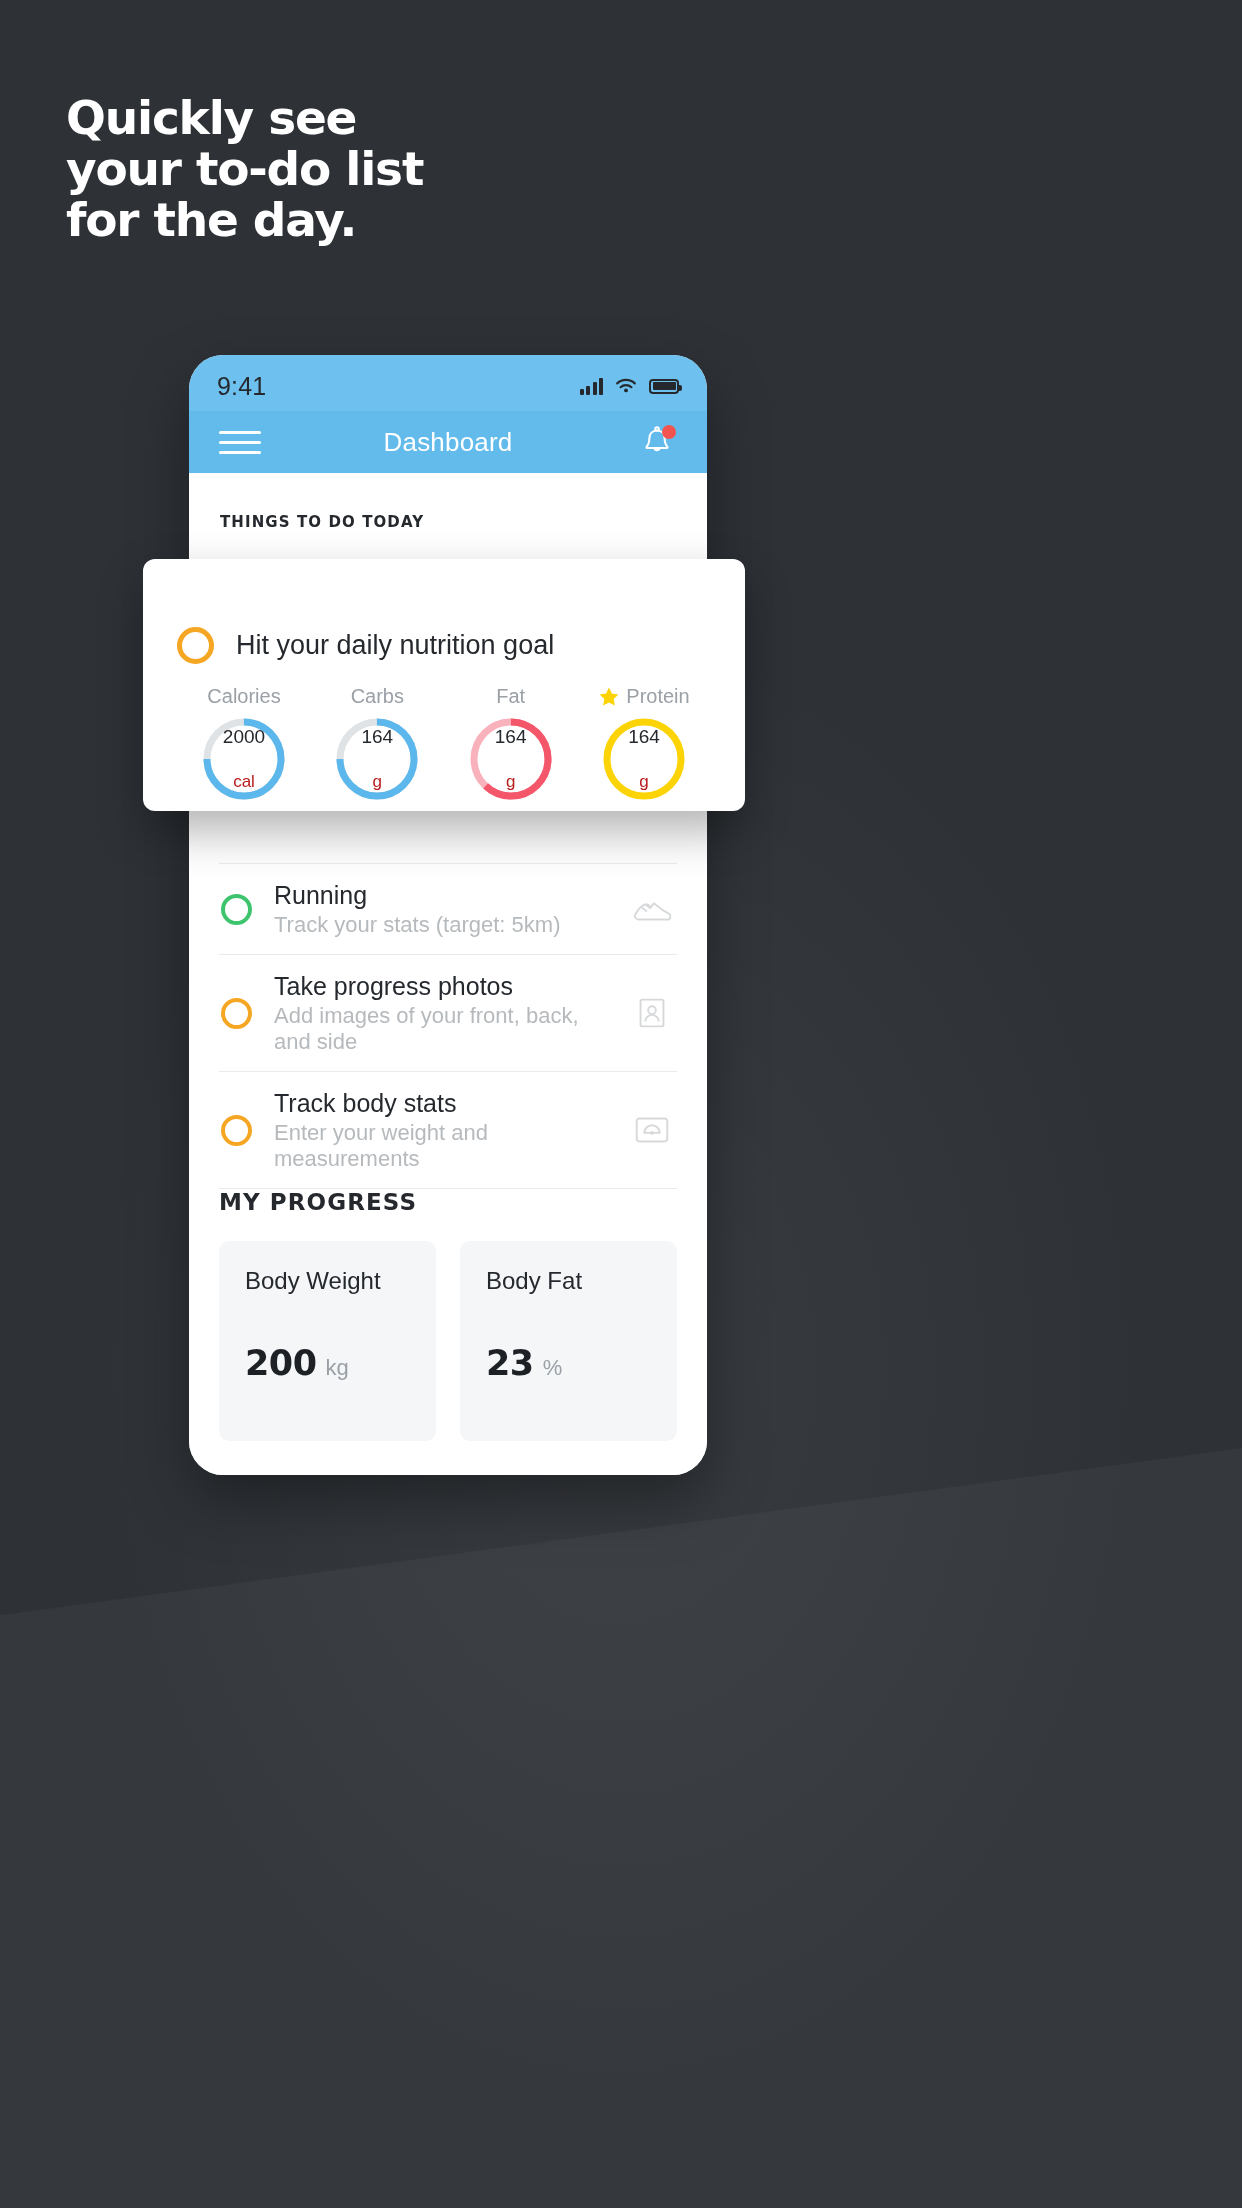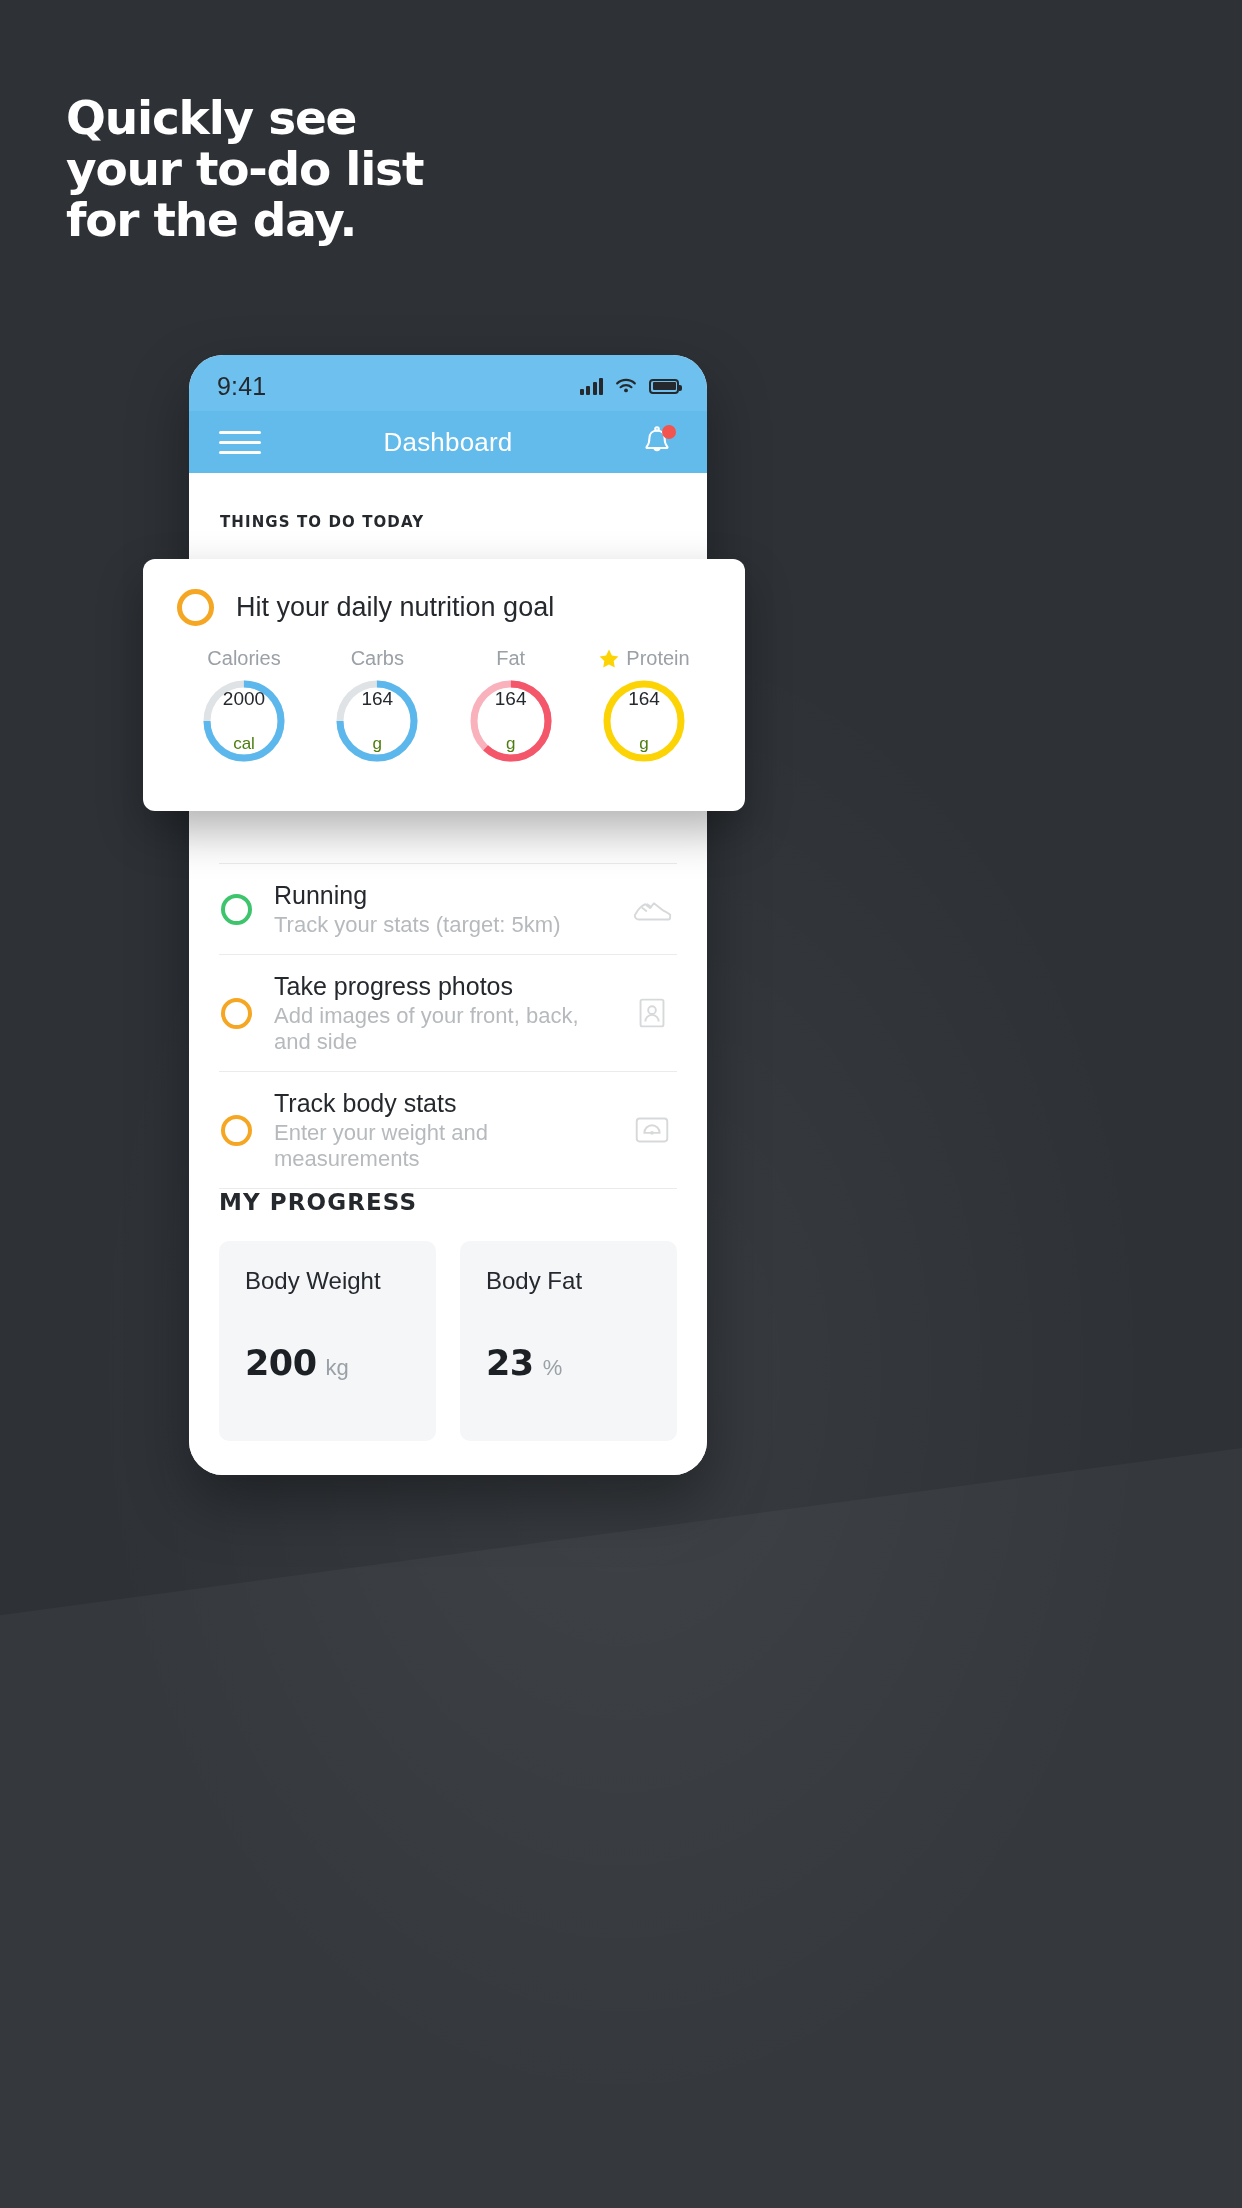--- a/index.html
+++ b/index.html
@@ -130,7 +130,7 @@
     box-shadow:0 20px 46px rgba(0,0,0,.30);
     padding:30px 34px 0 34px;
   }
-  #nutrition-head { display:flex; align-items:center; gap:22px; }
+  #nutrition-head { display:flex; align-items:center; gap:22px;margin-top:38px; }
   #nutrition-ring { width:37px; height:37px; border-radius:50%; border:5px solid #f5a623; }
   #nutrition-title { font-size:27px; color:#25292e; }
   #macros { display:flex; justify-content:space-between; margin-top:21px; padding:0 6px; }

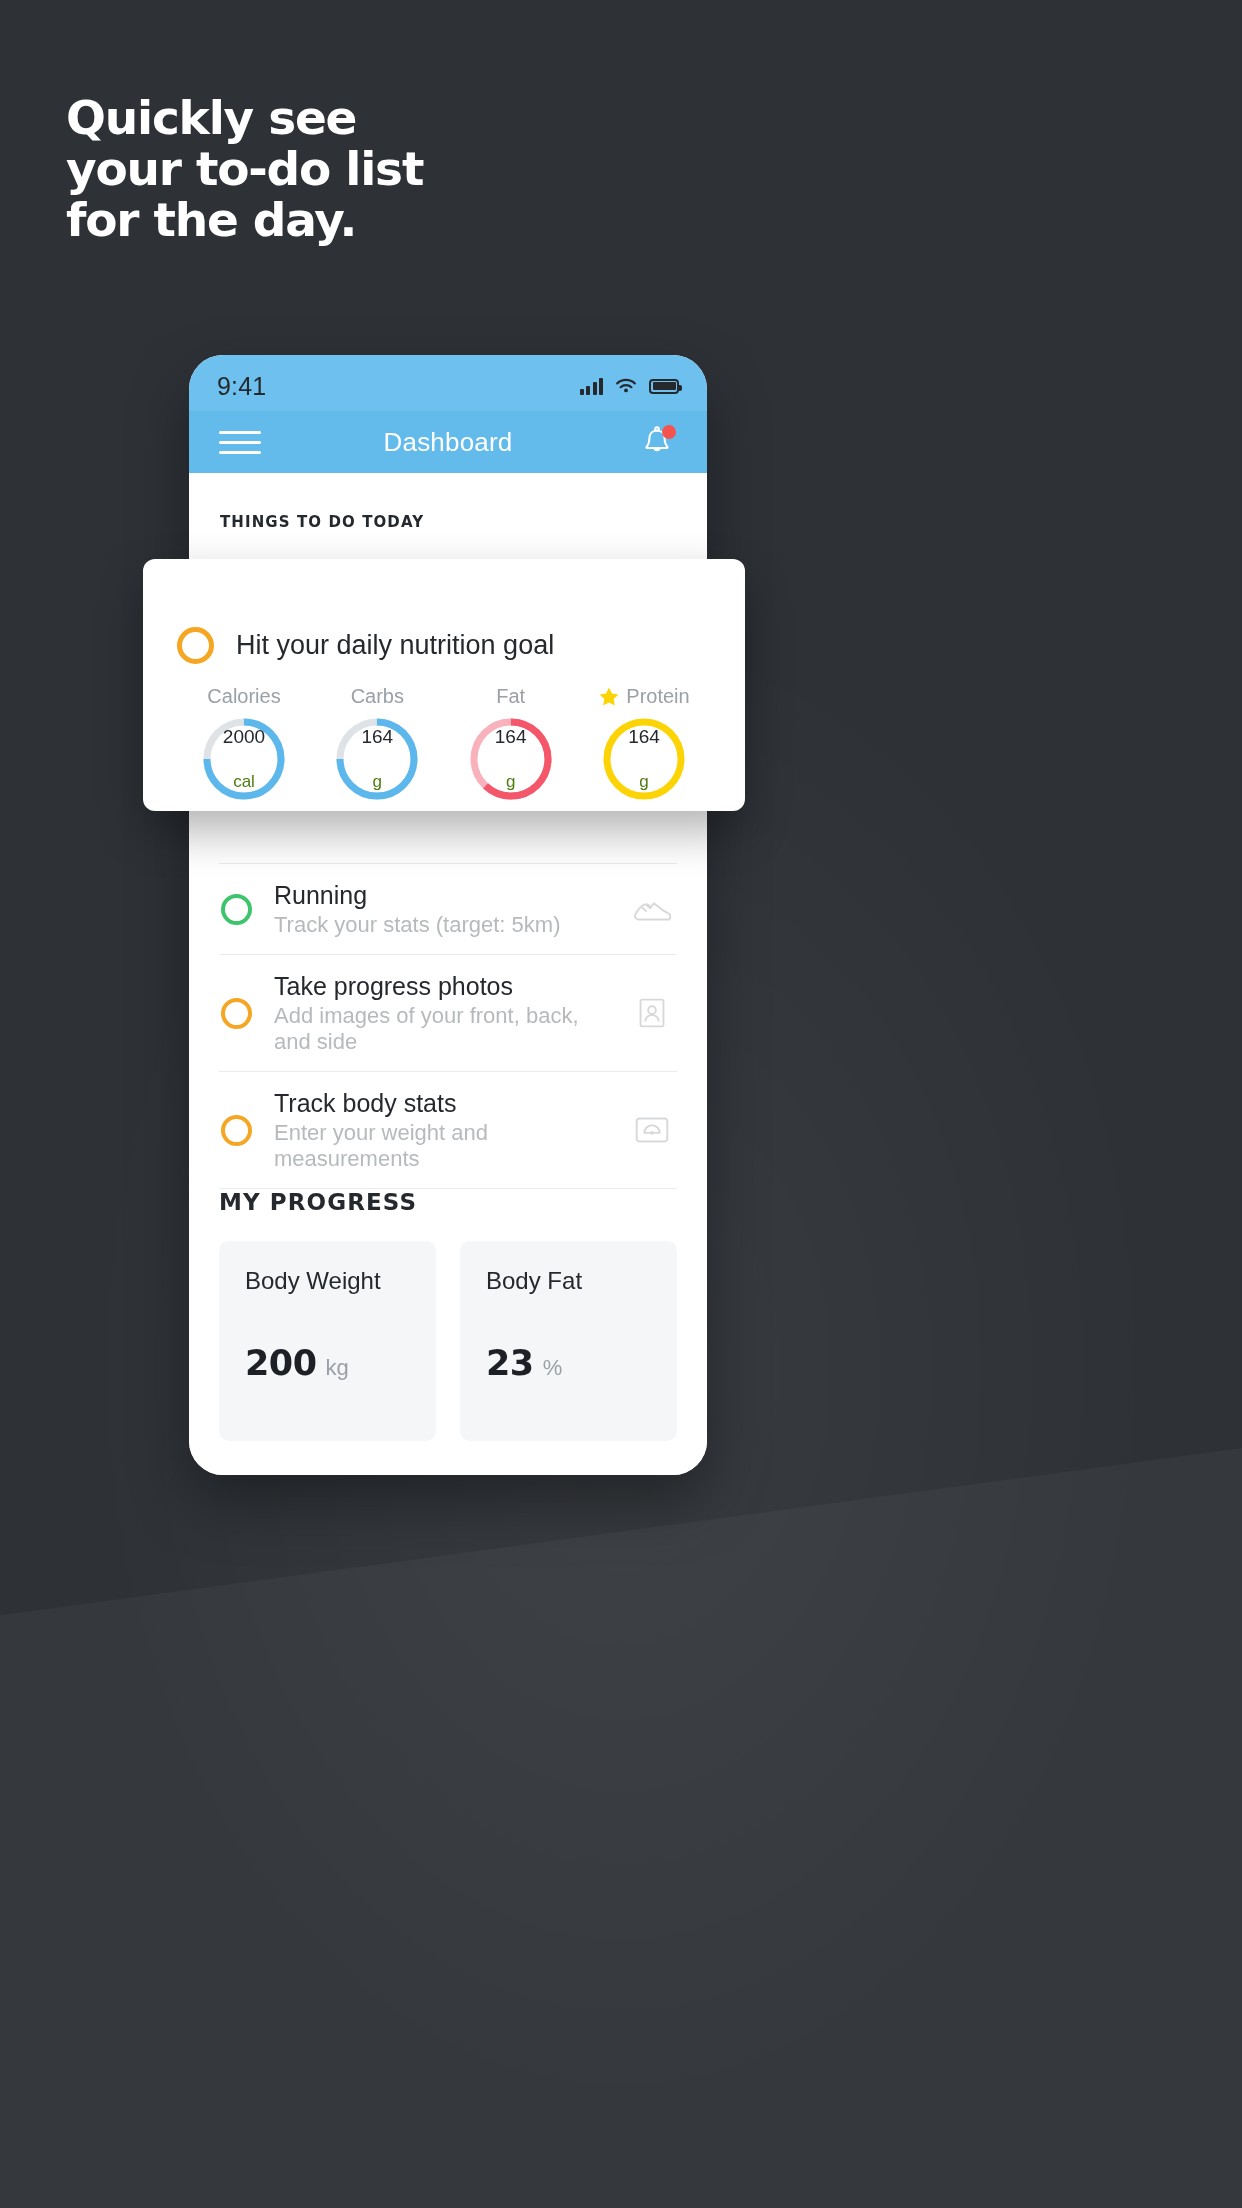--- a/index.html
+++ b/index.html
@@ -143,7 +143,7 @@
     align-items:center; justify-content:center; line-height:19px;
   }
   .macro-num { font-size:19px; color:#25292e; }
-  .macro-unit { font-size:17px; color:#4d7c0f;margin-top:26px; }
+  .macro-unit { font-size:17px; color:#b91c1c;margin-top:26px; }
 </style>
 </head>
 <body>

